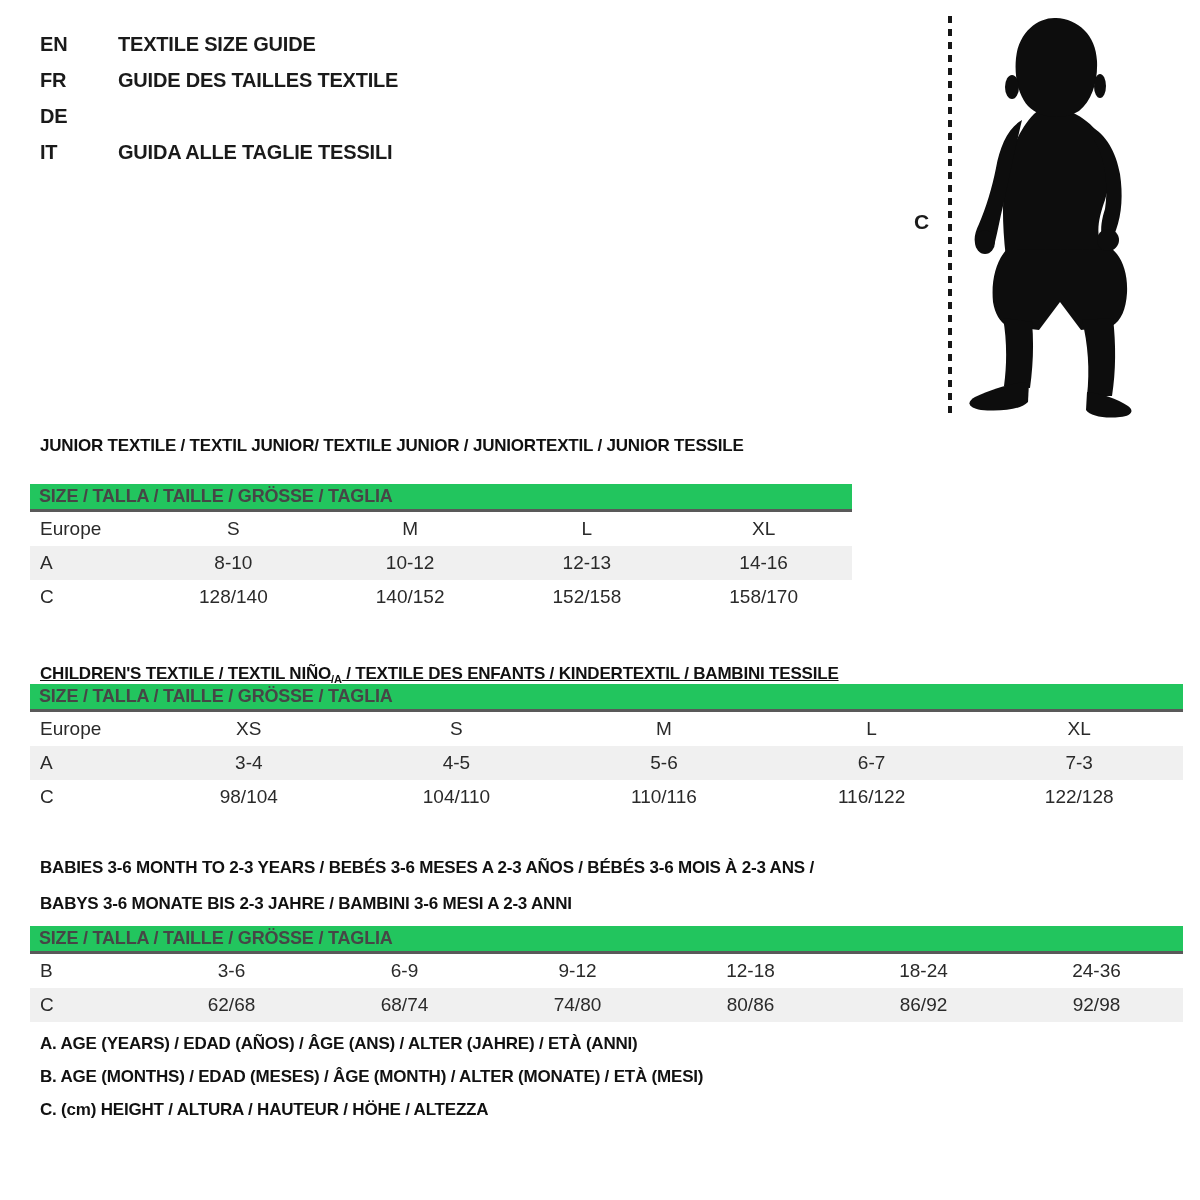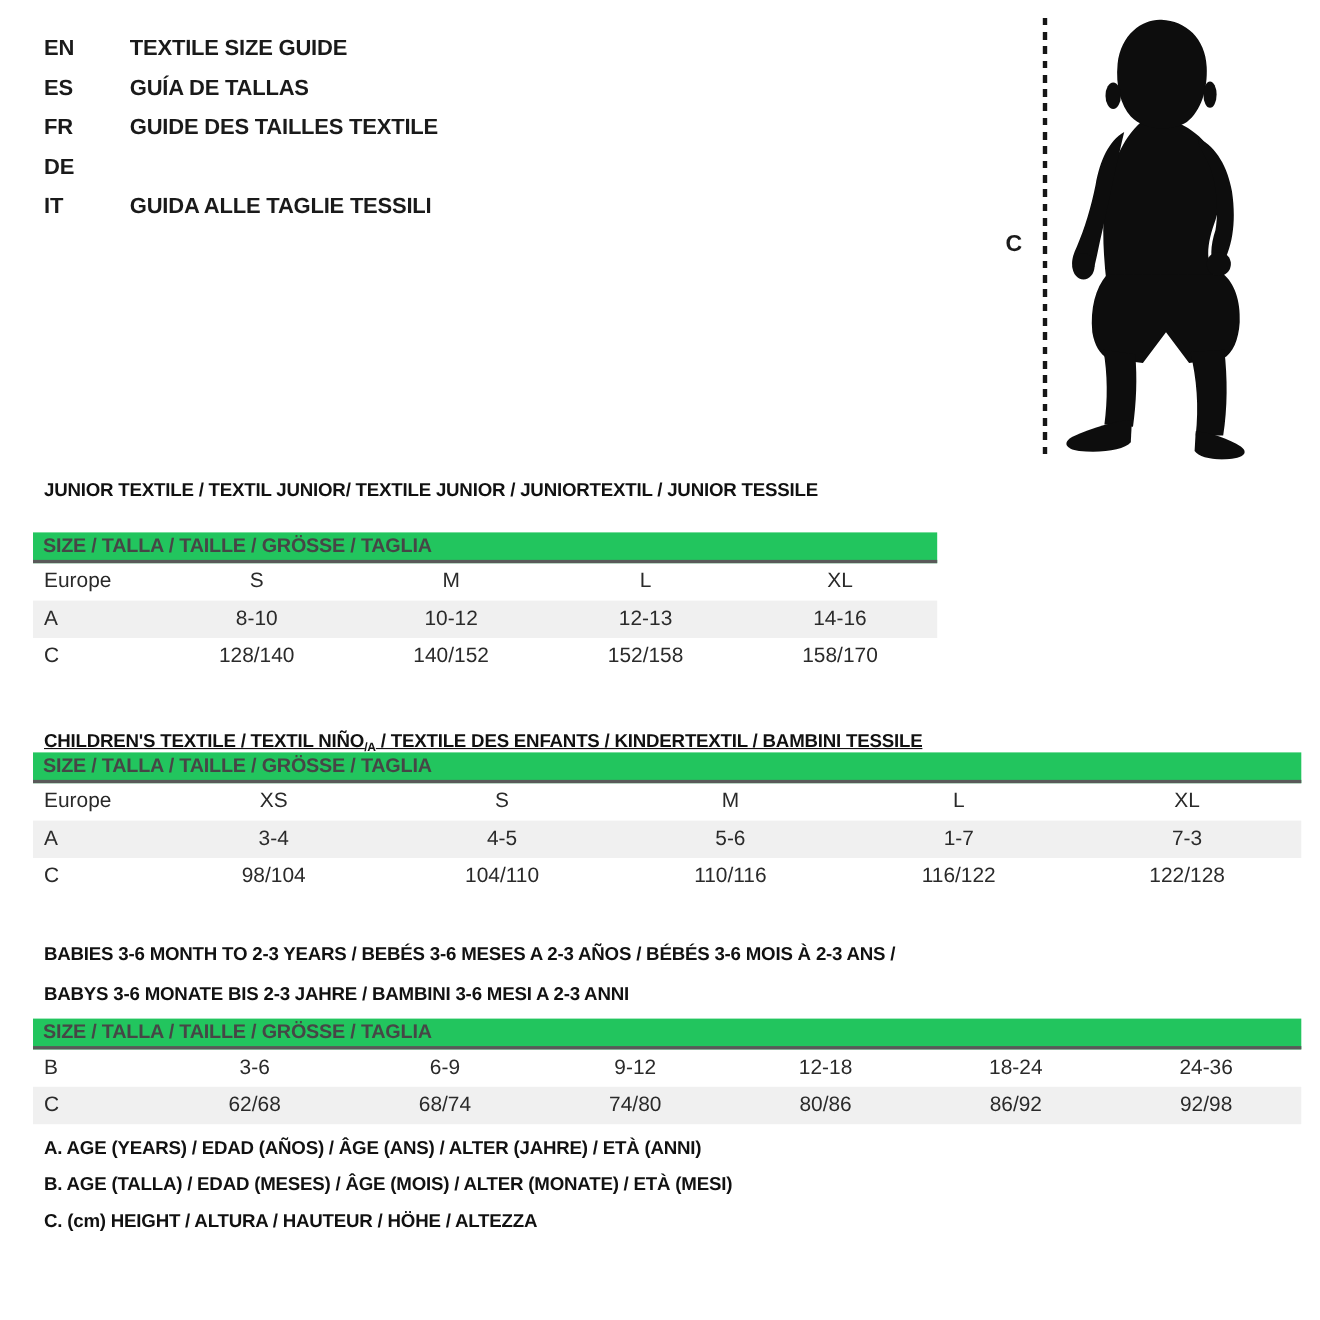--- a/index.html
+++ b/index.html
@@ -73,10 +73,6 @@
     <span class="lang-title">TEXTILE SIZE GUIDE</span>
   </div>
   <div class="lang-row">
-    <span class="lang-code">ES</span>
-    <span class="lang-title">GUÍA DE TALLAS</span>
-  </div>
-  <div class="lang-row">
     <span class="lang-code">FR</span>
     <span class="lang-title">GUIDE DES TAILLES TEXTILE</span>
   </div>

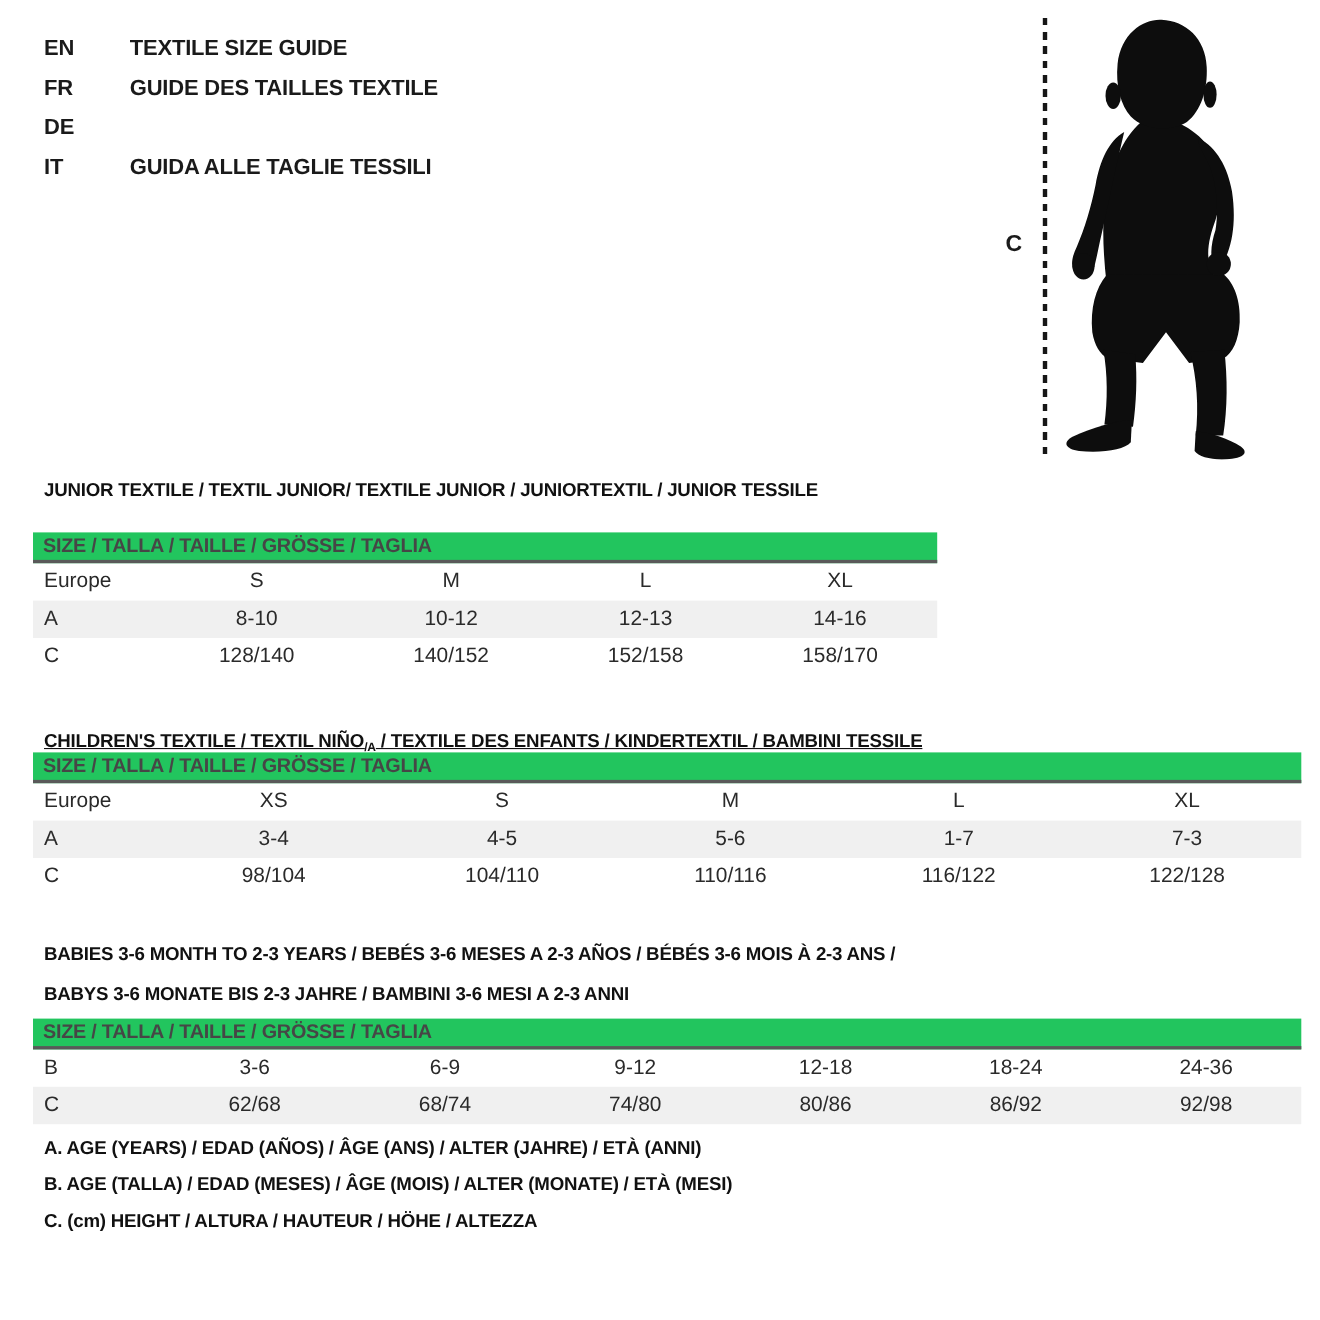--- a/index.html
+++ b/index.html
@@ -166,7 +166,7 @@
     <span class="cellv">3-4</span>
     <span class="cellv">4-5</span>
     <span class="cellv">5-6</span>
-    <span class="cellv">1-7</span>
+    <span class="cellv">6-7</span>
     <span class="cellv">7-3</span>
   </div>
   <div class="trow g5">

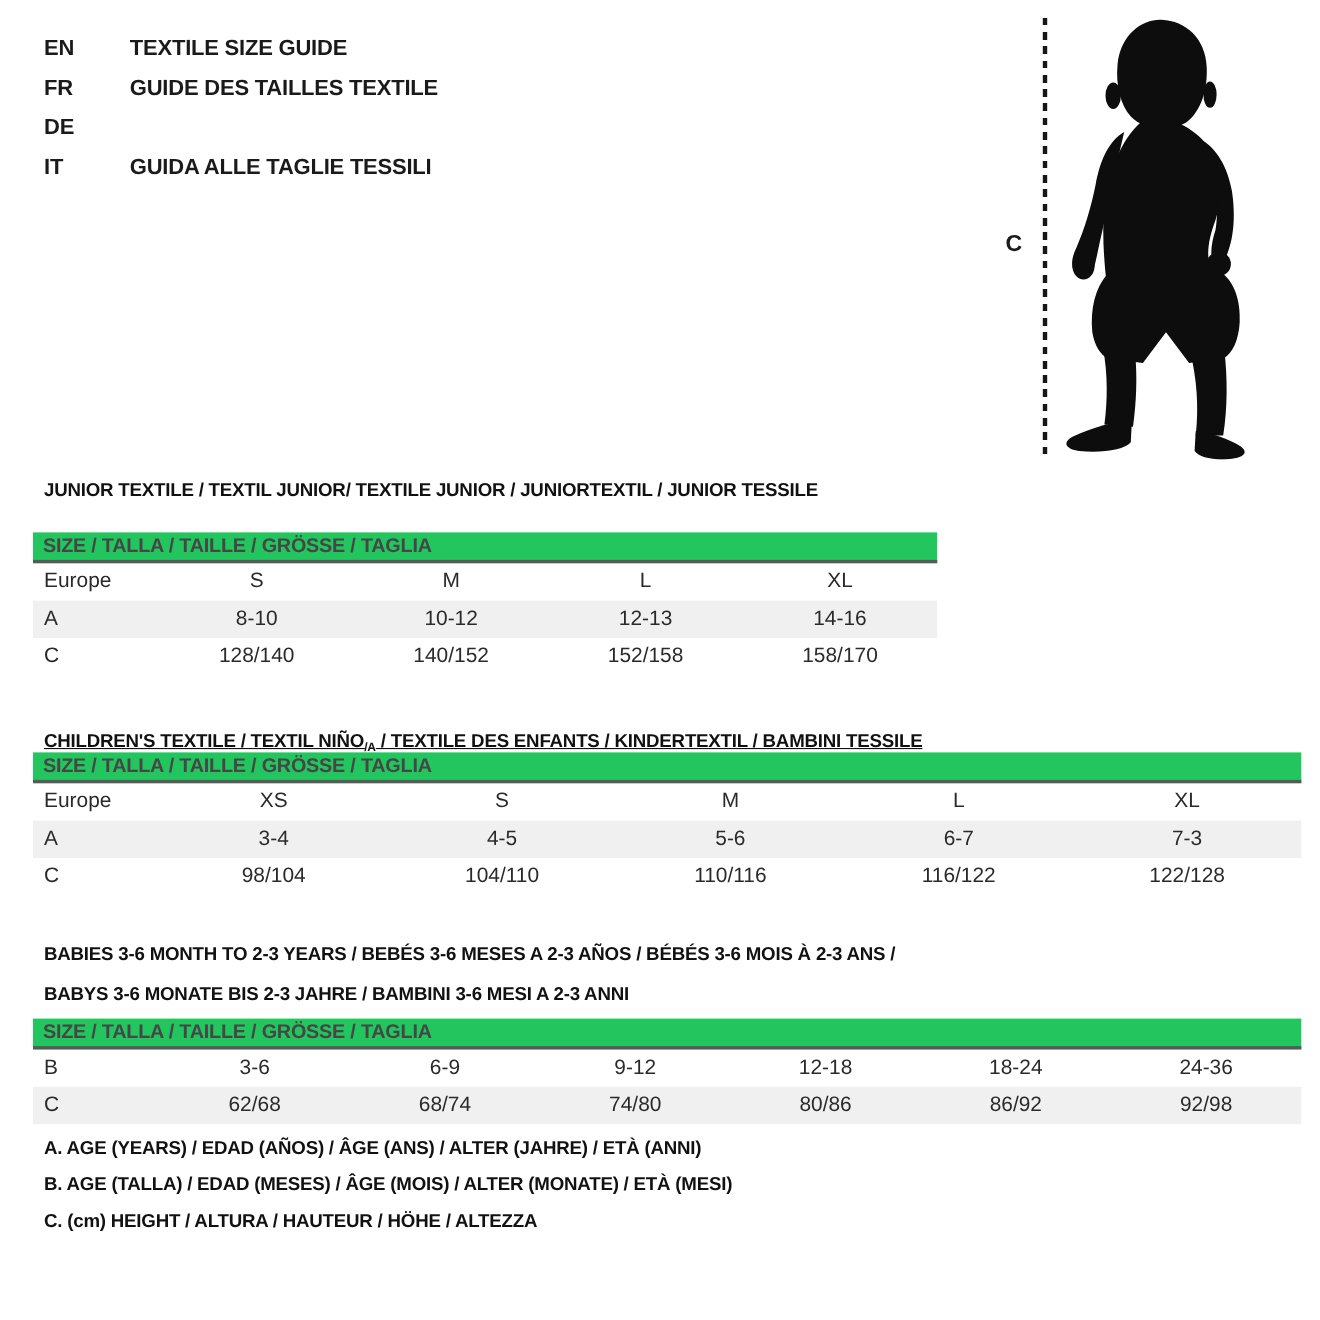--- a/index.html
+++ b/index.html
@@ -208,7 +208,7 @@
 
 <div class="notes">
   <div class="note-line">A. AGE (YEARS) / EDAD (AÑOS) / ÂGE (ANS) / ALTER (JAHRE) / ETÀ (ANNI)</div>
-  <div class="note-line">B. AGE (TALLA) / EDAD (MESES) / ÂGE (MOIS) / ALTER (MONATE) / ETÀ (MESI)</div>
+  <div class="note-line">B. AGE (MONTHS) / EDAD (MESES) / ÂGE (MONTH) / ALTER (MONATE) / ETÀ (MESI)</div>
   <div class="note-line">C. (cm) HEIGHT / ALTURA / HAUTEUR / HÖHE / ALTEZZA</div>
 </div>
 

